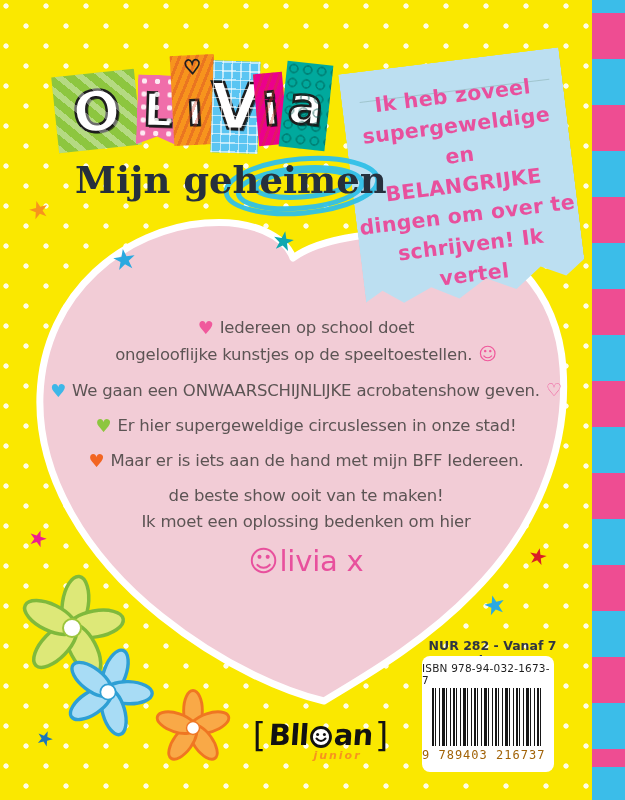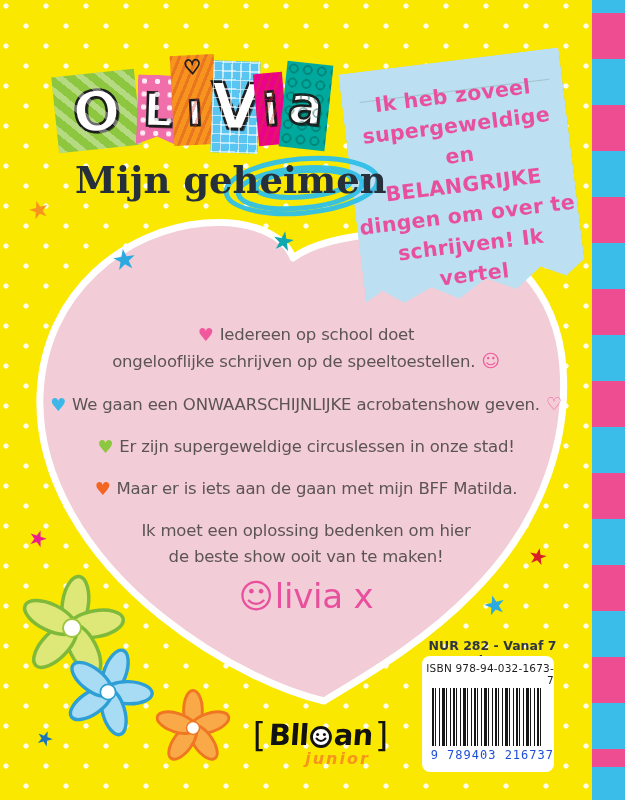--- a/index.html
+++ b/index.html
@@ -28,7 +28,7 @@
     position:absolute;left:32px;top:306px;width:548px;z-index:3;
     text-align:center;color:#5c5454;font-size:16.5px;line-height:26px;letter-spacing:-0.2px;
   }
-  .heart-copy p{margin:16px 0 6px 0;}
+  .heart-copy p{margin:9px 0 6px 0;}
   .bline{display:block;}
   .bheart{font-size:18px;margin-right:6px;vertical-align:-1px;}
   .suffix{color:#f0599c;font-weight:bold;margin-left:6px;font-size:18px;}

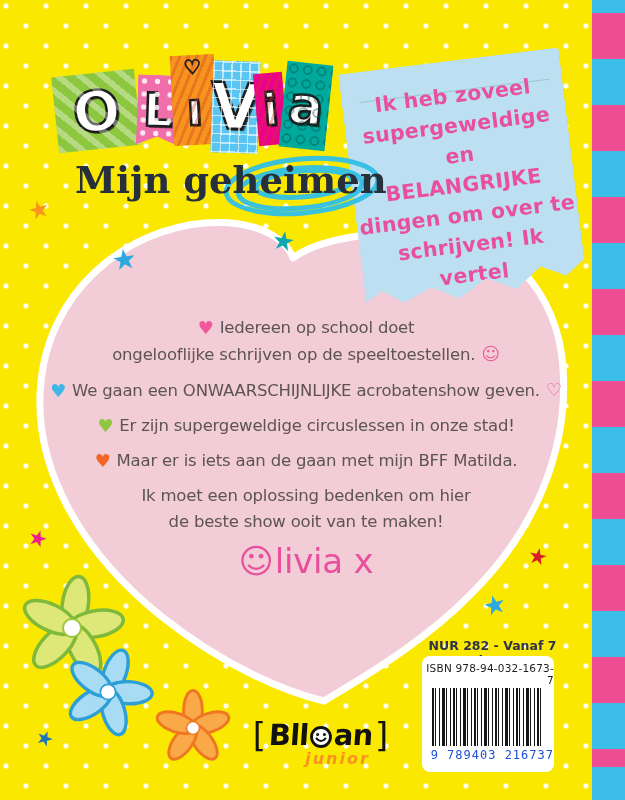--- a/index.html
+++ b/index.html
@@ -164,7 +164,7 @@
     <div>
         <p class="bullet">
           <span class="bline"><span class="bheart" style="color: rgb(240, 89, 156);">♥</span><span>Iedereen op school doet</span></span>
-          <span class="bline"><span>ongelooflijke schrijven op de speeltoestellen.</span><span class="suffix">☺</span></span>
+          <span class="bline"><span>ongelooflijke kunstjes op de speeltoestellen.</span><span class="suffix">☺</span></span>
         </p>
         <p class="bullet">
           <span class="bline"><span class="bheart" style="color: rgb(61, 183, 232);">♥</span><span>We gaan een ONWAARSCHIJNLIJKE acrobatenshow geven.</span><span class="suffix">♡</span></span>

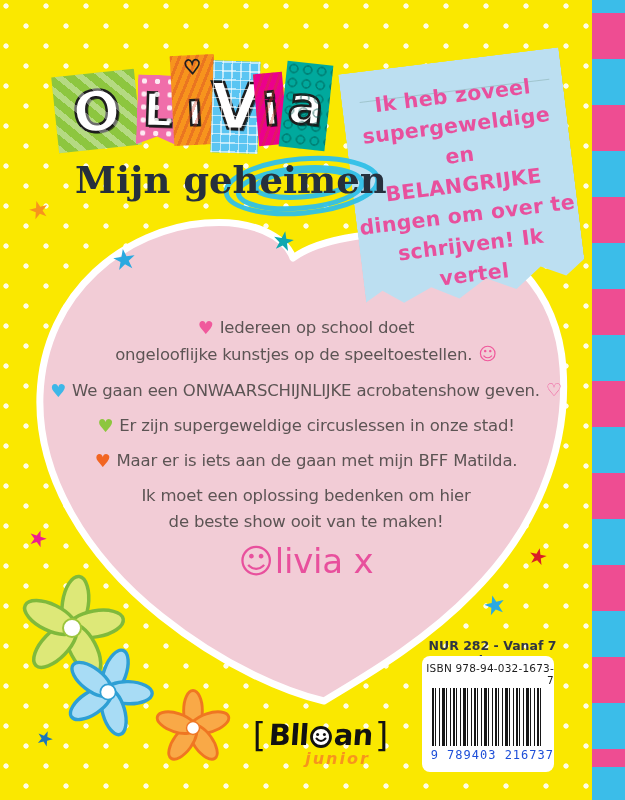--- a/index.html
+++ b/index.html
@@ -170,7 +170,7 @@
           <span class="bline"><span class="bheart" style="color: rgb(61, 183, 232);">♥</span><span>We gaan een ONWAARSCHIJNLIJKE acrobatenshow geven.</span><span class="suffix">♡</span></span>
         </p>
         <p class="bullet">
-          <span class="bline"><span class="bheart" style="color: rgb(141, 198, 63);">♥</span><span>Er zijn supergeweldige circuslessen in onze stad!</span></span>
+          <span class="bline"><span class="bheart" style="color: rgb(141, 198, 63);">♥</span><span>Er hier supergeweldige circuslessen in onze stad!</span></span>
         </p>
         <p class="bullet">
           <span class="bline"><span class="bheart" style="color: rgb(242, 101, 34);">♥</span><span>Maar er is iets aan de gaan met mijn BFF Matilda.</span></span>

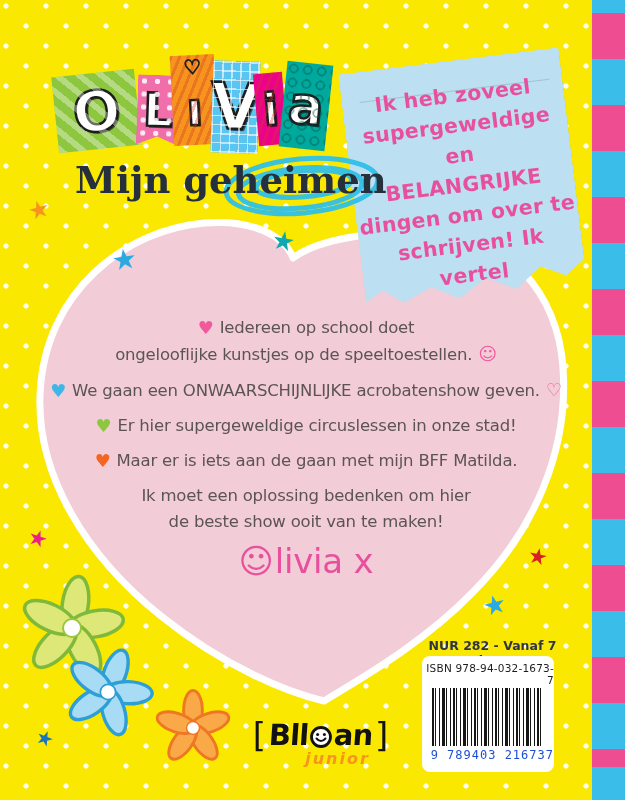--- a/index.html
+++ b/index.html
@@ -173,7 +173,7 @@
           <span class="bline"><span class="bheart" style="color: rgb(141, 198, 63);">♥</span><span>Er hier supergeweldige circuslessen in onze stad!</span></span>
         </p>
         <p class="bullet">
-          <span class="bline"><span class="bheart" style="color: rgb(242, 101, 34);">♥</span><span>Maar er is iets aan de gaan met mijn BFF Matilda.</span></span>
+          <span class="bline"><span class="bheart" style="color: rgb(242, 101, 34);">♥</span><span>Maar er is iets aan de hand met mijn BFF Iedereen.</span></span>
         </p>
         <p class="bullet">
         </p>

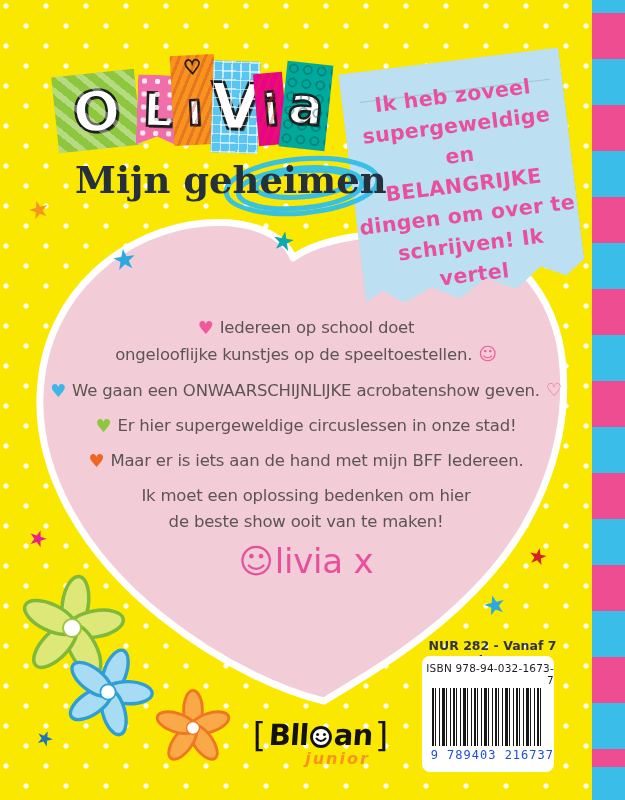--- a/index.html
+++ b/index.html
@@ -179,8 +179,8 @@
         </p>
       </div>
     <p class="closing">
+        <span class="bline">de beste show ooit van te maken!</span>
         <span class="bline">Ik moet een oplossing bedenken om hier</span>
-        <span class="bline">de beste show ooit van te maken!</span>
       </p>
     <p class="signature">
       <span class="sig-smiley">☺</span><span>livia x</span>

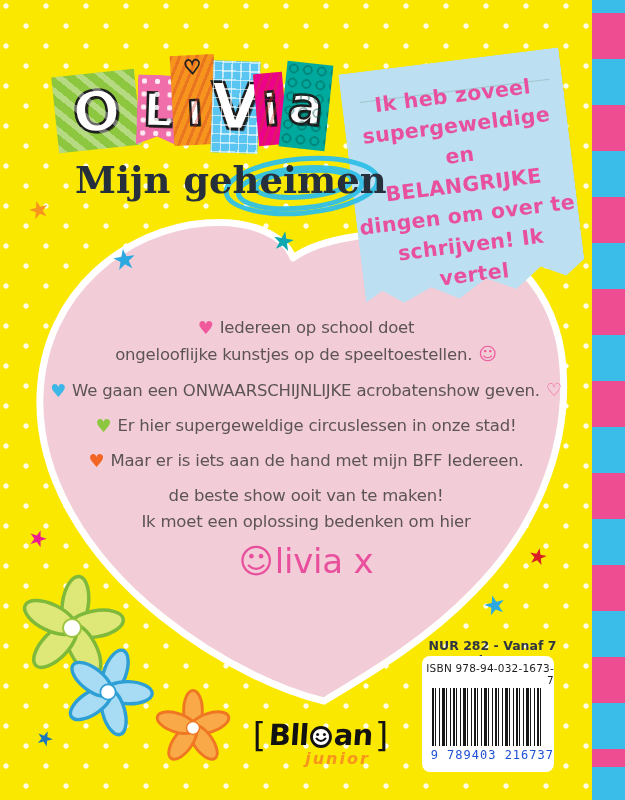--- a/index.html
+++ b/index.html
@@ -33,7 +33,7 @@
   .bheart{font-size:18px;margin-right:6px;vertical-align:-1px;}
   .suffix{color:#f0599c;font-weight:bold;margin-left:6px;font-size:18px;}
   .closing{margin-top:2px;}
-  .signature{margin-top:10px !important;color:#e8509d;font-size:34px;line-height:32px;}
+  .signature{margin-top:10px !important;color:#e8509d;font-size:29px;line-height:32px;}
   .sig-smiley{margin-right:1px;}
   
   .note{

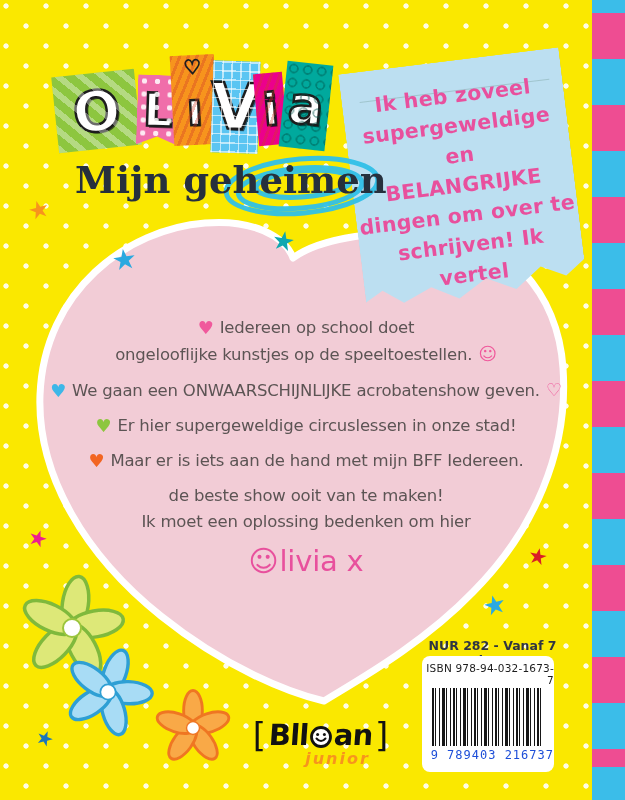--- a/index.html
+++ b/index.html
@@ -90,7 +90,7 @@
   .nur{position:absolute;left:420px;top:638px;width:145px;z-index:5;text-align:center;
        font-size:12.5px;font-weight:bold;color:#2f3542;}
   .barcode-box{position:absolute;left:422px;top:656px;width:132px;height:116px;z-index:5;
-       background:#fff;border-radius:8px;text-align:right;}
+       background:#fff;border-radius:8px;text-align:left;}
   .isbn{font-size:10.5px;color:#1d1d1d;margin-top:6px;letter-spacing:.2px;}
   .bars{height:58px;margin:2px 10px 0 10px;
     background:repeating-linear-gradient(90deg,

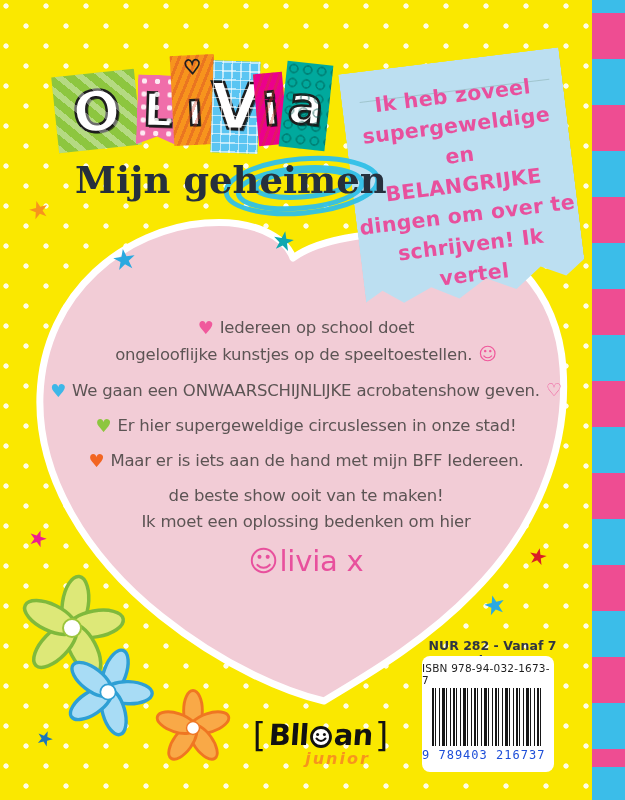--- a/index.html
+++ b/index.html
@@ -105,7 +105,7 @@
   .pub-bracket{font-size:34px;font-weight:400;line-height:1;margin:0 3px;}
   .pub-name{font-size:29px;font-weight:900;letter-spacing:-1px;transform:skewX(-4deg);line-height:1;}
   .pub-smiley{margin:0 1px;position:relative;top:2px;}
-  .pub-sub{color:#f7941d;font-size:16px;font-weight:bold;font-style:italic;letter-spacing:2px;
+  .pub-sub{color:#f7941d;font-size:11px;font-weight:bold;font-style:italic;letter-spacing:2px;
        margin-top:-3px;padding-left:34px;}
 </style>
 </head>

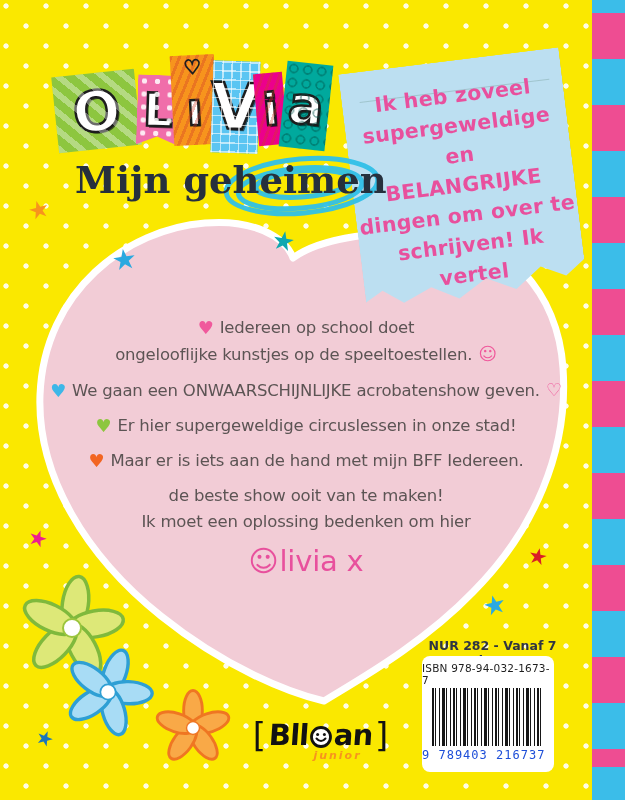--- a/index.html
+++ b/index.html
@@ -97,7 +97,7 @@
       #161616 0 2px,#fff 2px 3px,#161616 3px 4px,#fff 4px 7px,
       #161616 7px 8px,#fff 8px 10px,#161616 10px 13px,#fff 13px 14px,
       #161616 14px 15px,#fff 15px 18px,#161616 18px 19px,#fff 19px 21px);}
-  .ean{font-family:"DejaVu Sans Mono","Liberation Mono",monospace;font-size:12px;color:#1d4ed8;
+  .ean{font-family:"DejaVu Sans Mono","Liberation Mono",monospace;font-size:12px;color:#a16207;
        letter-spacing:1px;margin-top:2px;}
   
   .publisher{position:absolute;left:248px;top:718px;width:145px;z-index:5;text-align:center;}

